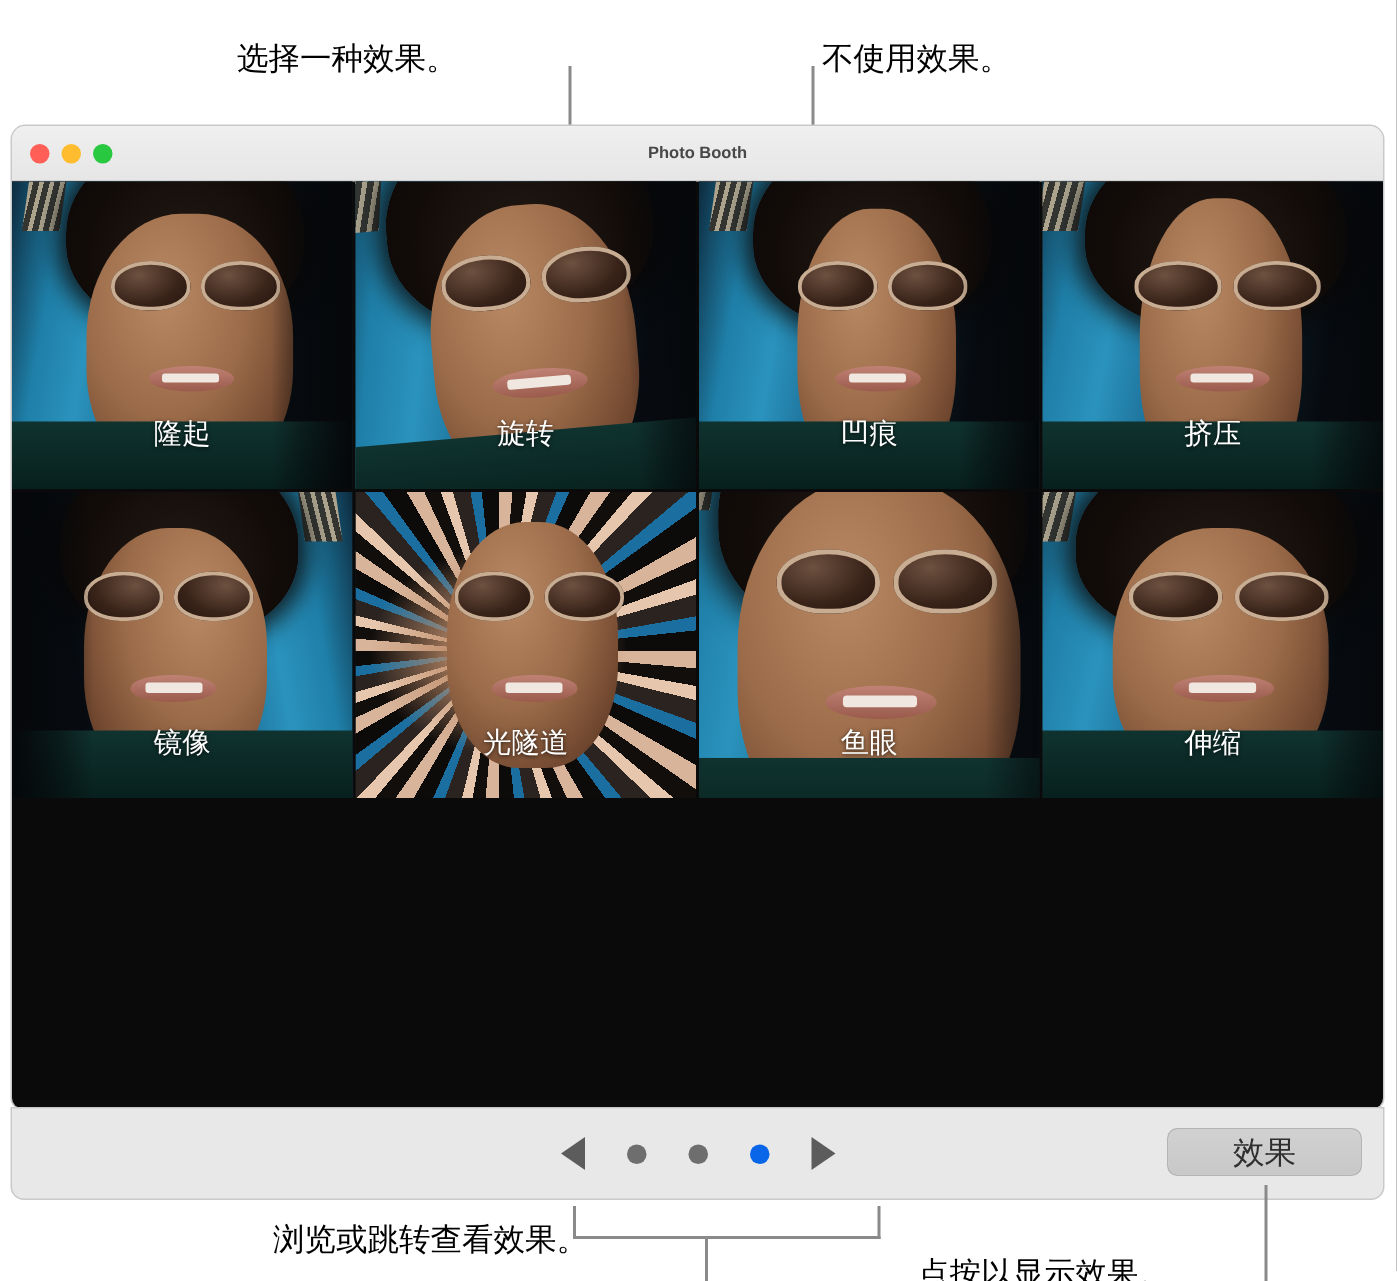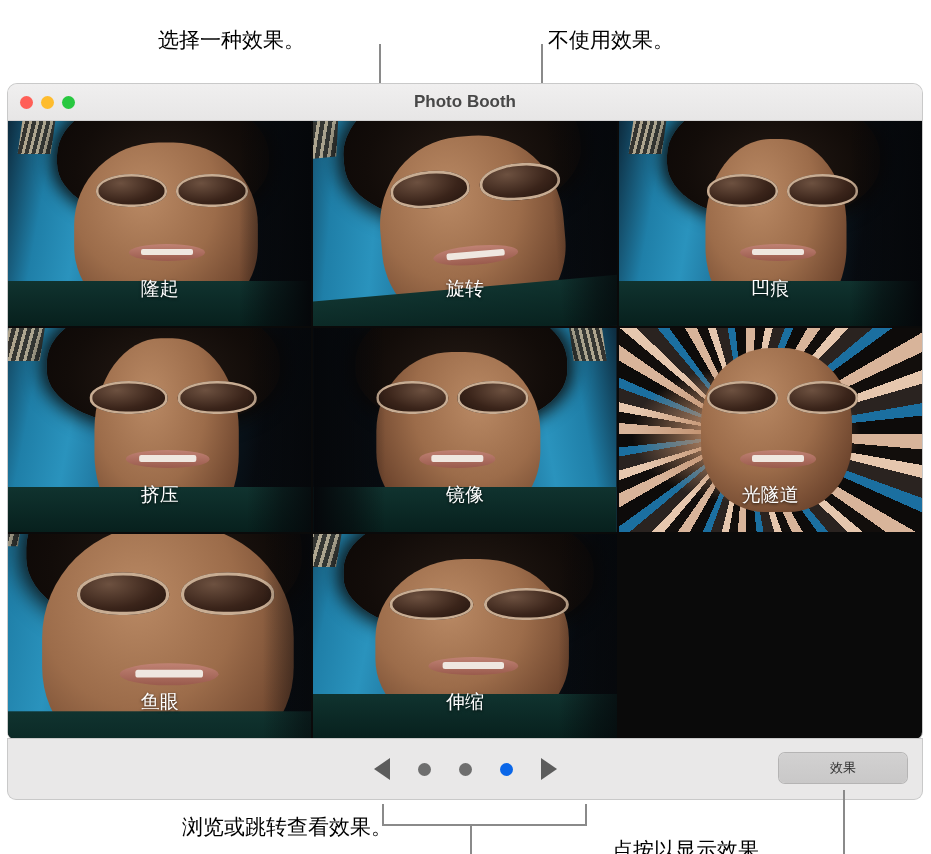--- a/index.html
+++ b/index.html
@@ -53,7 +53,7 @@
   .light.green  { background:#28c840; }
   #win-title {
     width:100%; text-align:center;
-    font-size:17px; font-weight:bold; color:#484848;
+    font-size:11px; font-weight:bold; color:#484848;
   }
 
   

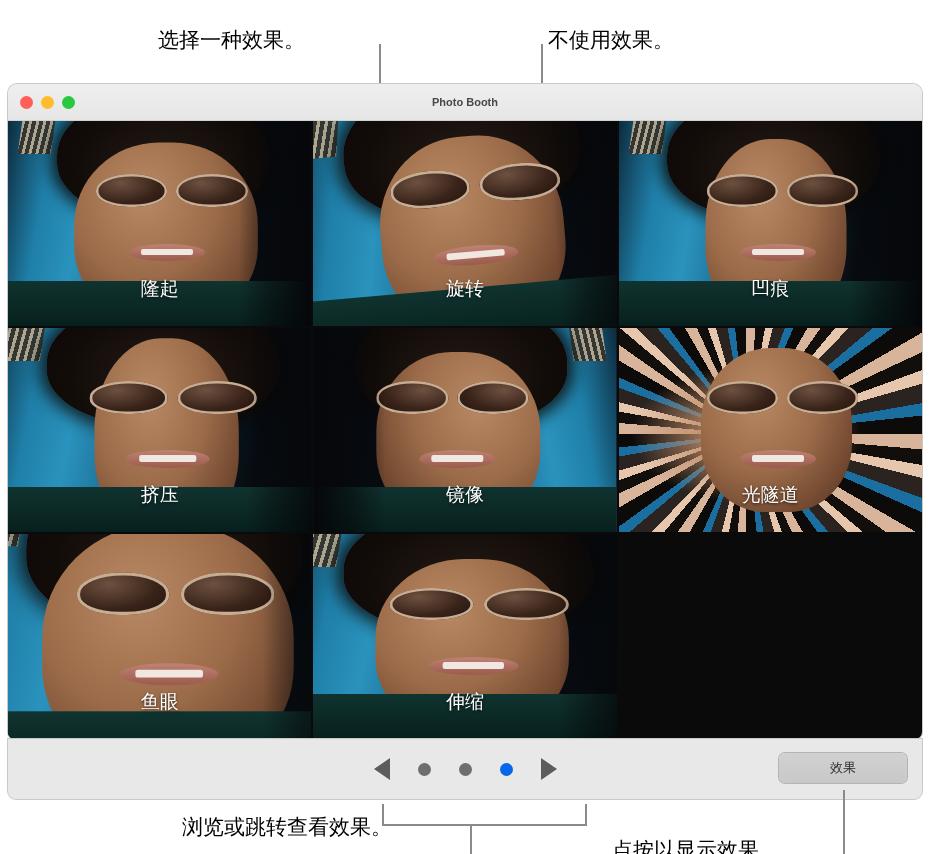--- a/index.html
+++ b/index.html
@@ -61,7 +61,7 @@
     position:relative;
     width:914px; height:618px;
     display:grid;
-    grid-template-columns:repeat(3,1fr);
+    grid-template-columns:repeat(4,1fr);
     grid-template-rows:repeat(3,1fr);
     gap:2px;
     background:#0a0a0a;

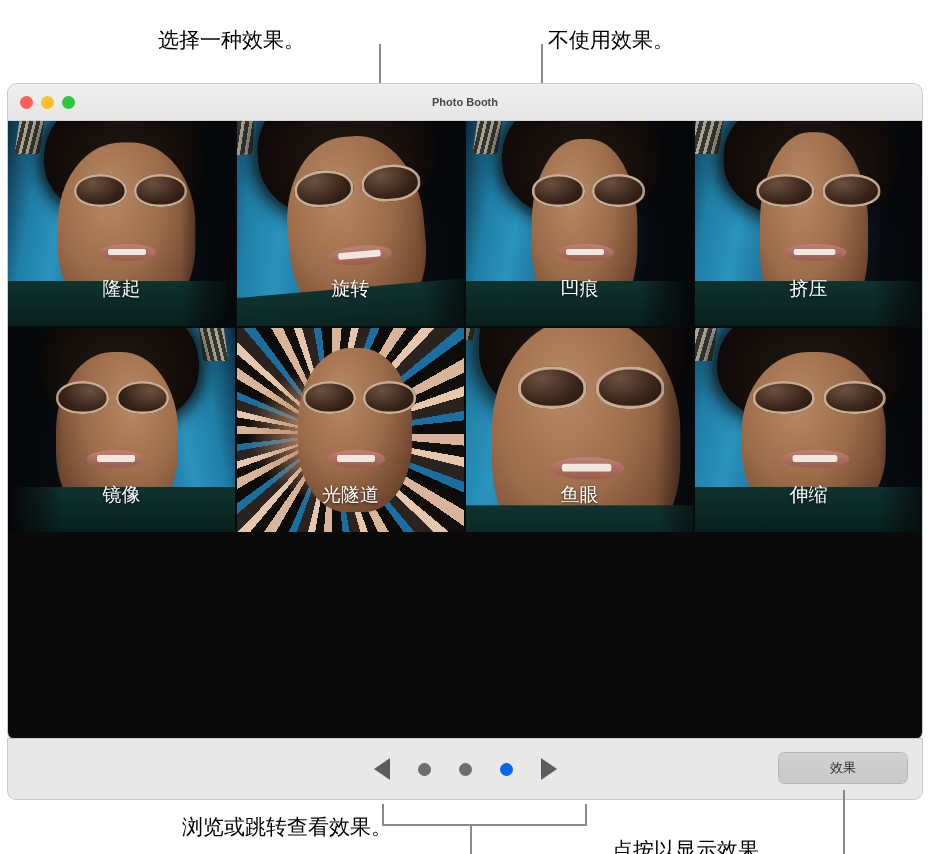--- a/index.html
+++ b/index.html
@@ -193,7 +193,7 @@
     background:linear-gradient(#d2d1d1,#c9c8c8);
     box-shadow:0 0 0 1px #b5b4b4;
     display:flex; align-items:center; justify-content:center;
-    font-size:13px; color:#2f2f2f;
+    font-size:21px; color:#2f2f2f;
     cursor:pointer;
   }
 </style>

